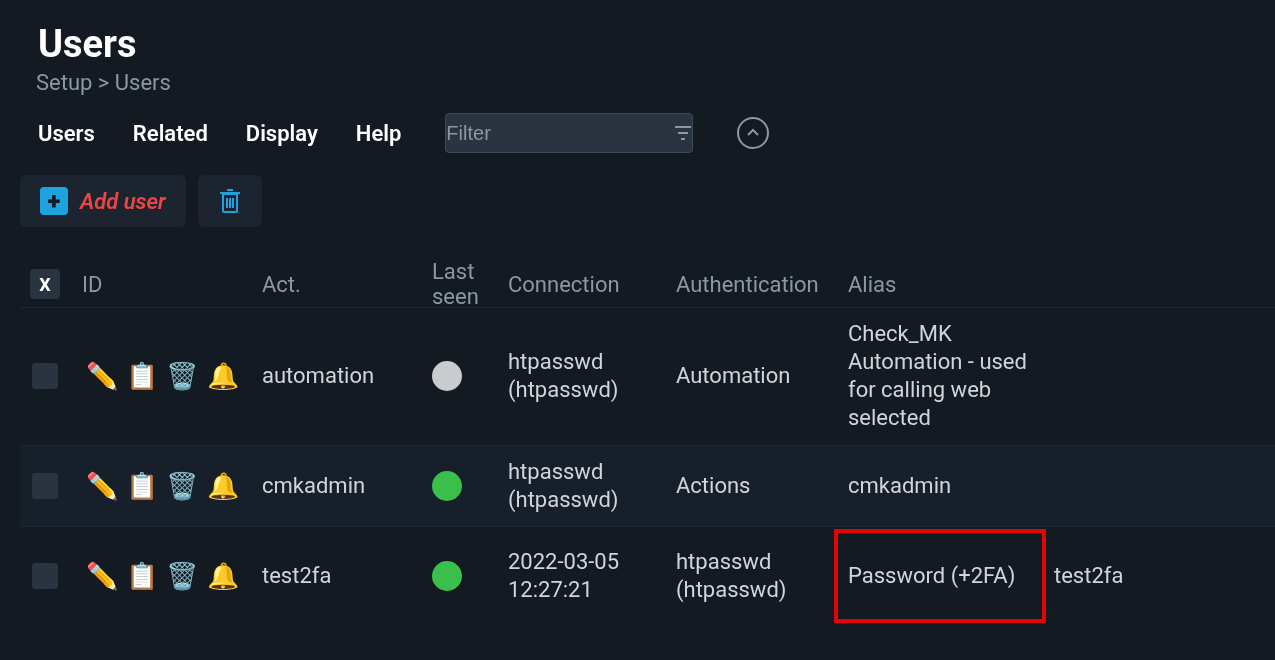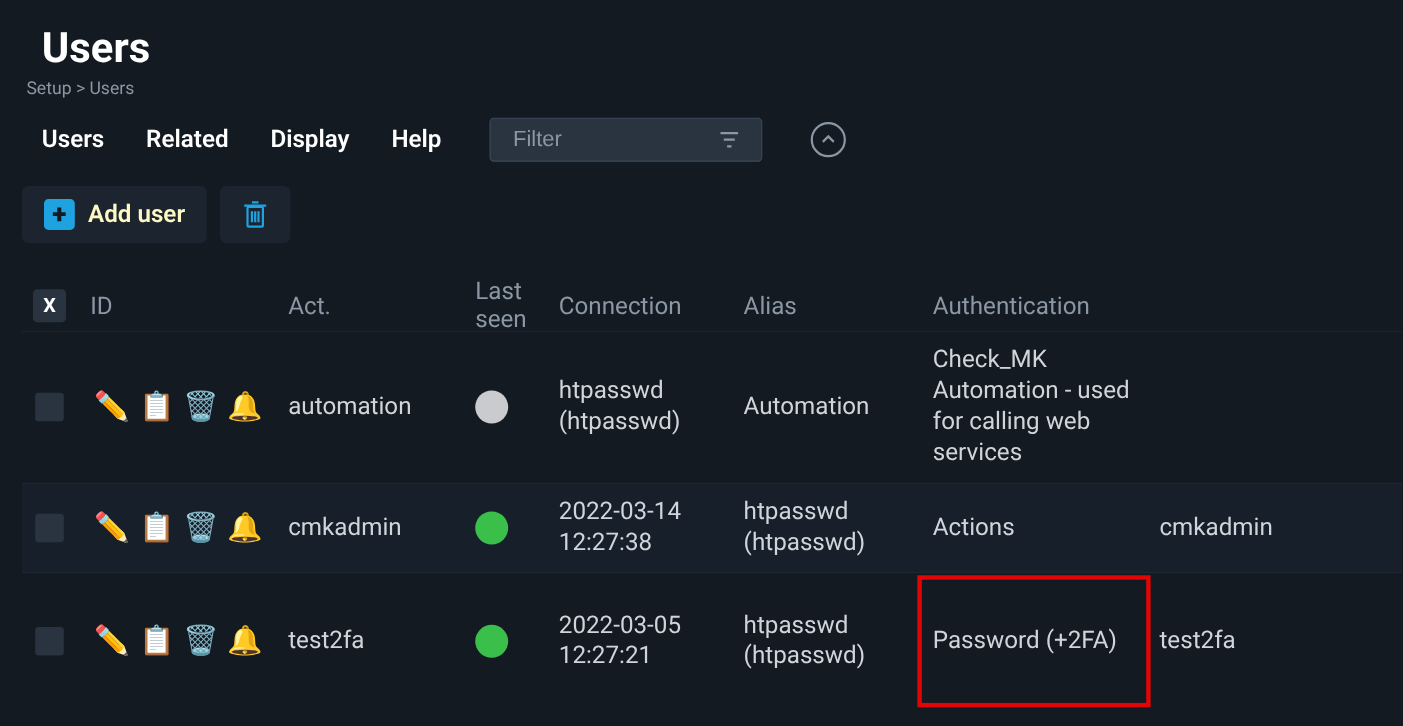--- a/index.html
+++ b/index.html
@@ -18,9 +18,9 @@
     padding: 22px 0 0 38px;
   }
   .breadcrumb {
-    font-size: 16px;
+    font-size: 22px;
     color: #8b97a4;
-    padding: 4px 0 18px 24px;
+    padding: 4px 0 18px 36px;
   }
   .menubar {
     display: flex;

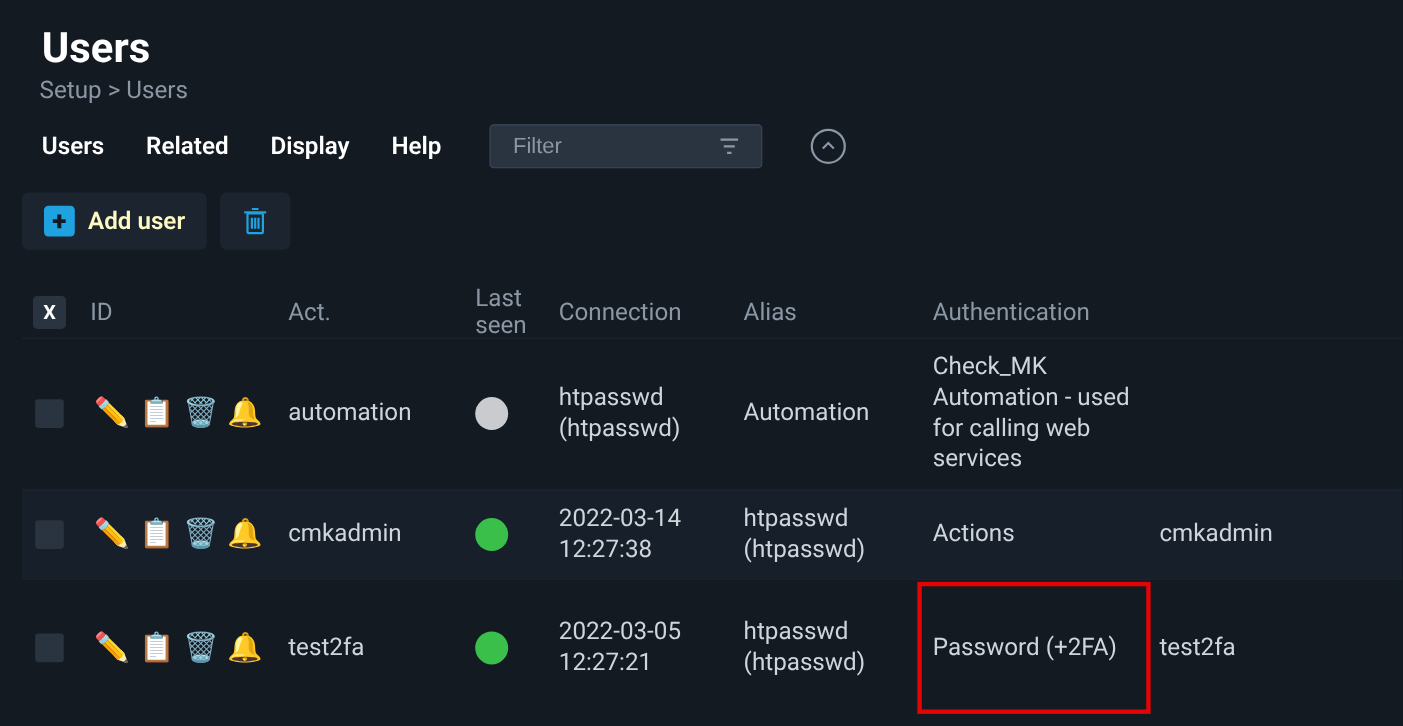--- a/index.html
+++ b/index.html
@@ -44,7 +44,7 @@
     border-radius: 4px;
     height: 40px;
     width: 248px;
-    padding: 0 20px;
+    padding: 0 0;
     margin-left: 6px;
   }
   .filter-box input {

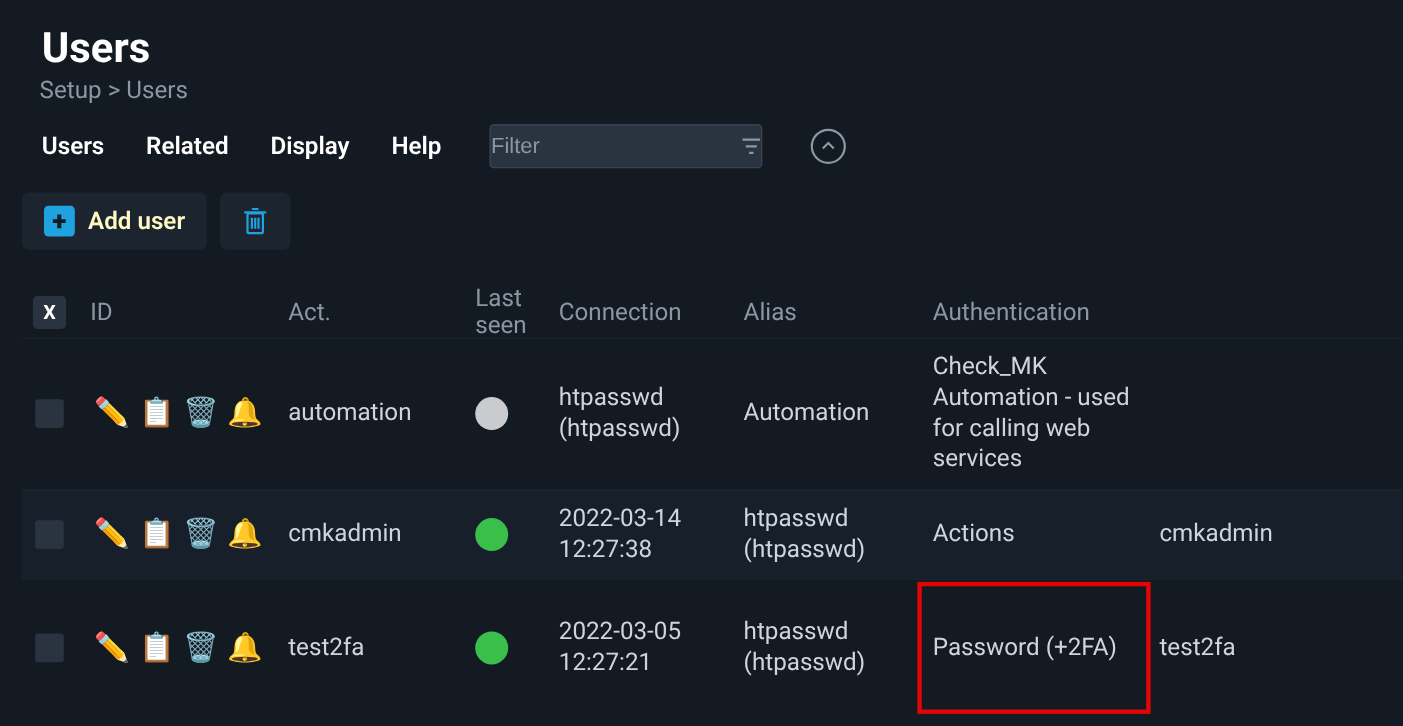--- a/index.html
+++ b/index.html
@@ -85,7 +85,8 @@
   .action-btn-label {
     font-size: 22px;
     font-weight: 600;
-    color: #fef9c3;
+    color: #ef4444;
+    font-style: italic;
   }
   .plus-icon {
     width: 28px; height: 28px;

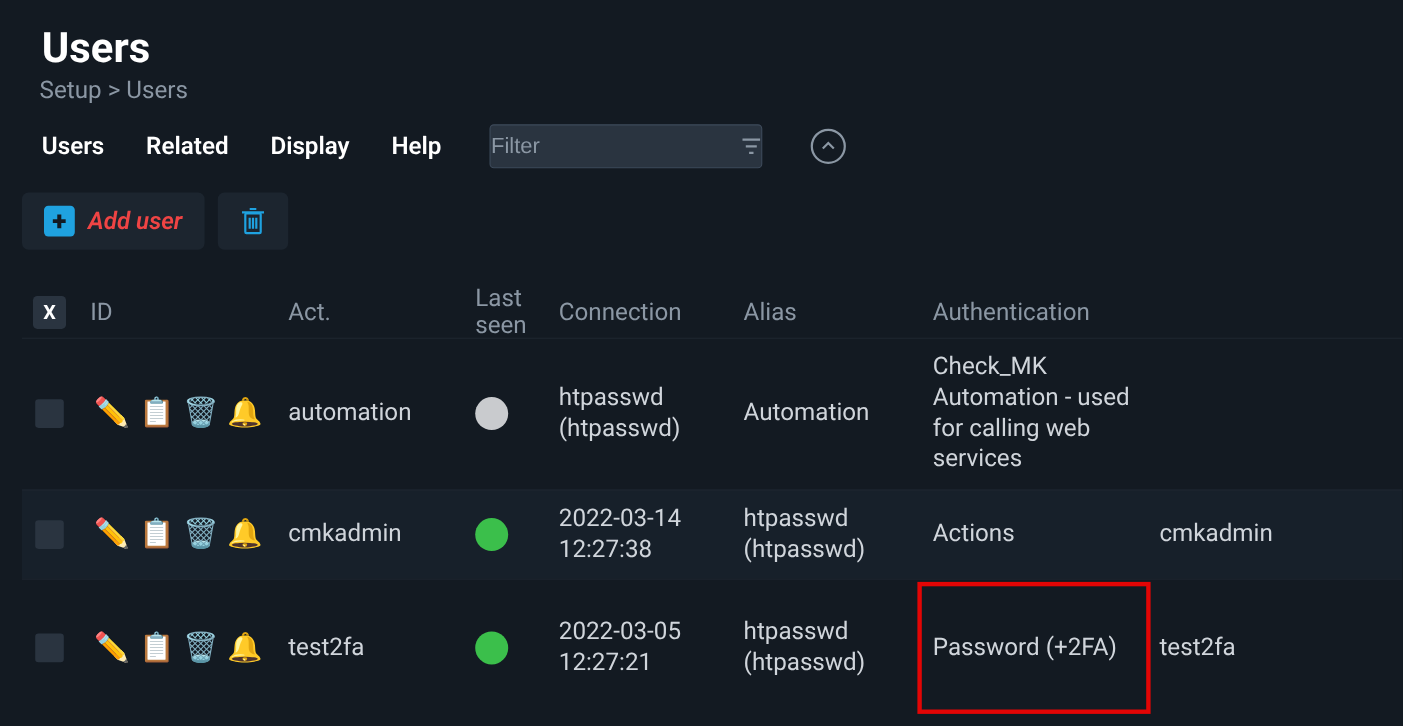--- a/index.html
+++ b/index.html
@@ -223,8 +223,8 @@
     <div>Act.</div>
     <div>Last seen</div>
     <div>Connection</div>
+    <div>Authentication</div>
     <div>Alias</div>
-    <div>Authentication</div>
   </div>
   <div id="tbody">
       <div class="trow">

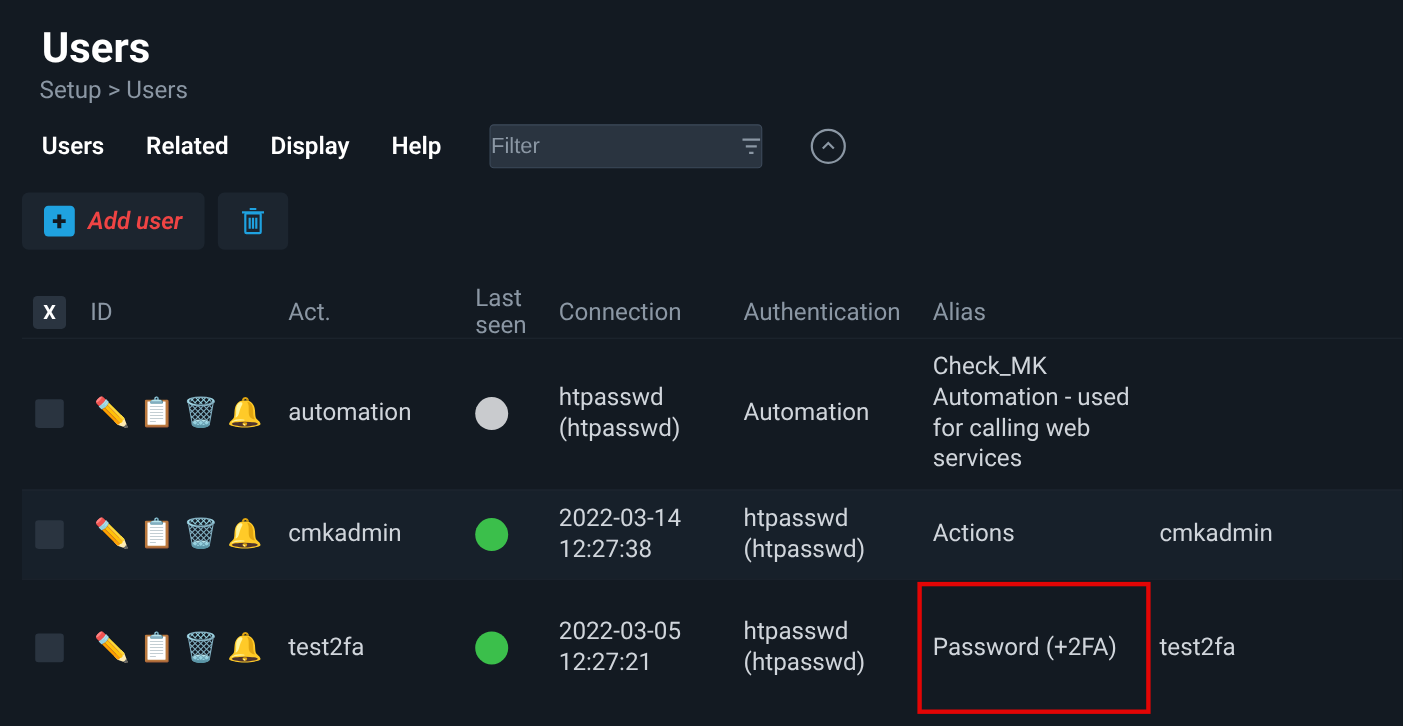--- a/index.html
+++ b/index.html
@@ -243,7 +243,7 @@
         </div>
         <div class="cell">htpasswd (htpasswd)</div>
         <div class="cell">Automation</div>
-        <div class="cell">Check_MK Automation - used for calling web services</div>
+        <div class="cell">Check_MK Automation - used for calling web selected</div>
       </div>
       <div class="trow alt">
         <div>

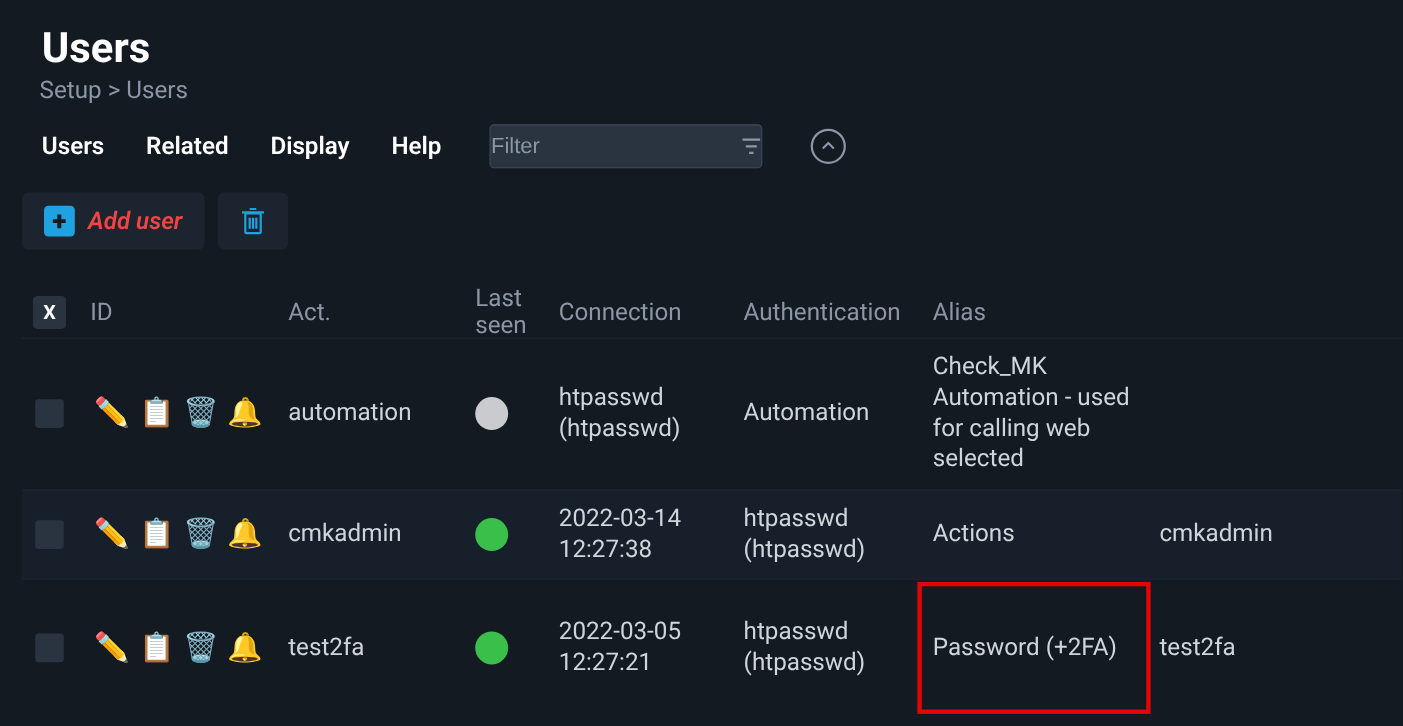--- a/index.html
+++ b/index.html
@@ -259,7 +259,6 @@
         <div>
           <div class="dot green"></div>
         </div>
-        <div class="cell">2022-03-14 12:27:38</div>
         <div class="cell">htpasswd (htpasswd)</div>
         <div class="cell">Actions</div>
         <div class="cell">cmkadmin</div>

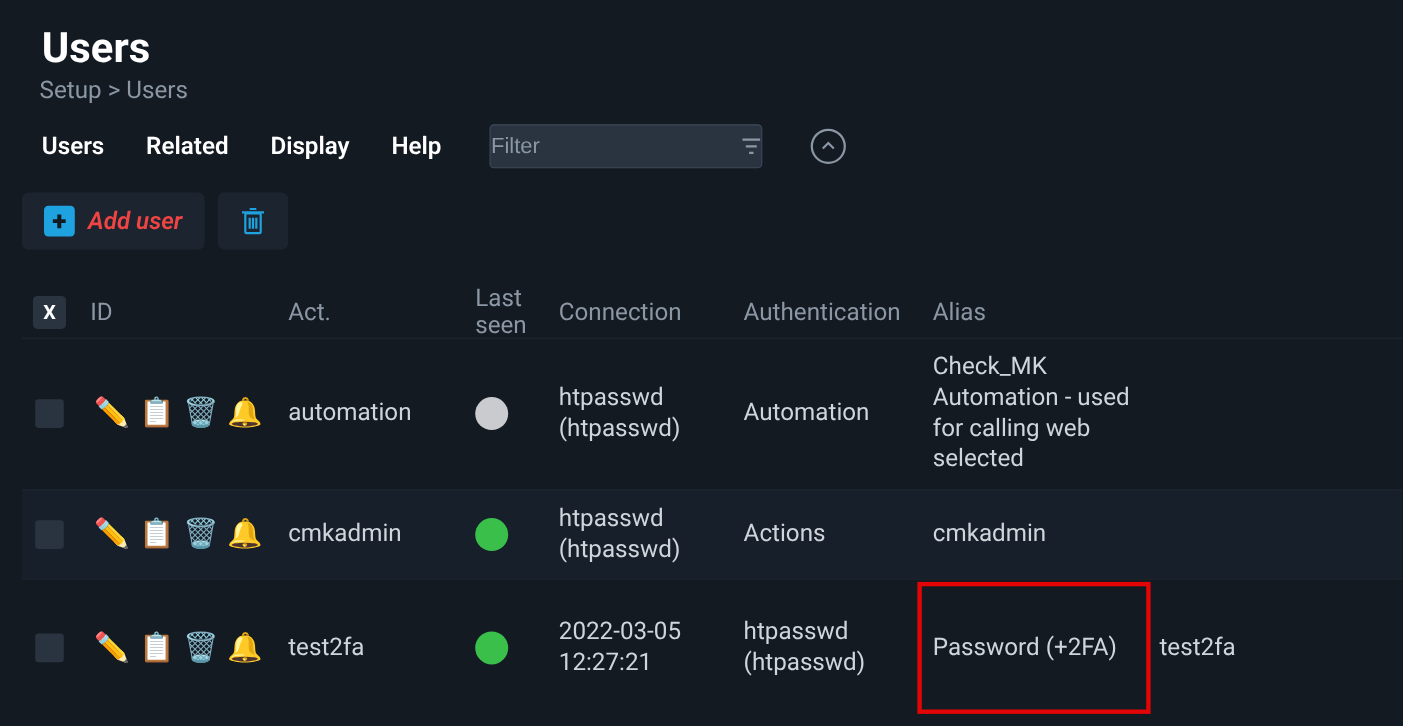--- a/index.html
+++ b/index.html
@@ -162,7 +162,7 @@
     border: 4px solid #e30505;
     padding: 6px 10px;
     margin: -10px 0 -10px -14px;
-    height: 120px;
+    height: 94px;
     display: flex;
     align-items: center;
   }

